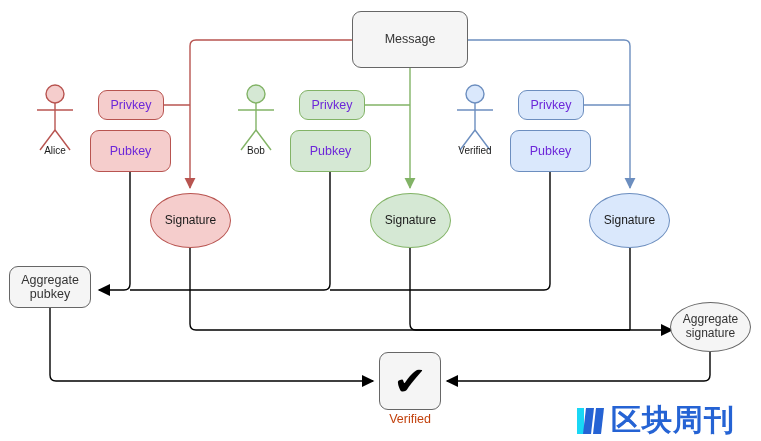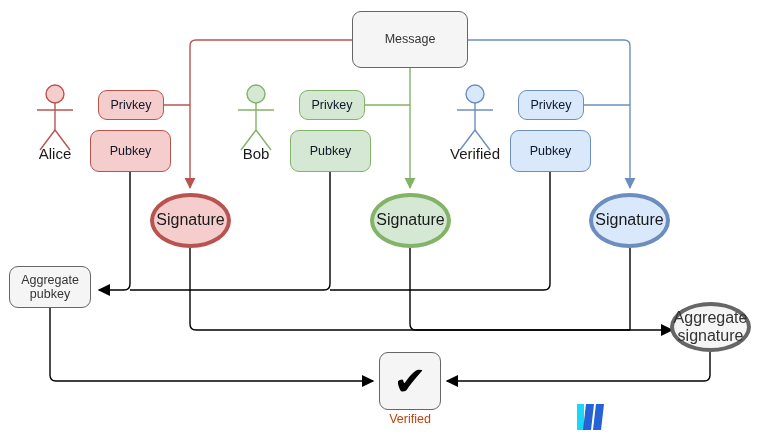--- a/index.html
+++ b/index.html
@@ -39,7 +39,7 @@
     border-radius: 9px;
     border: 1px solid #000;
     font-size: 12.5px;
-    color: #0f172a;
+    color: #6d28d9;
   }
   .rbox.red   { background: #f5cdcc; border-color: #b85450; }
   .rbox.green { background: #d5e8d4; border-color: #82b366; }

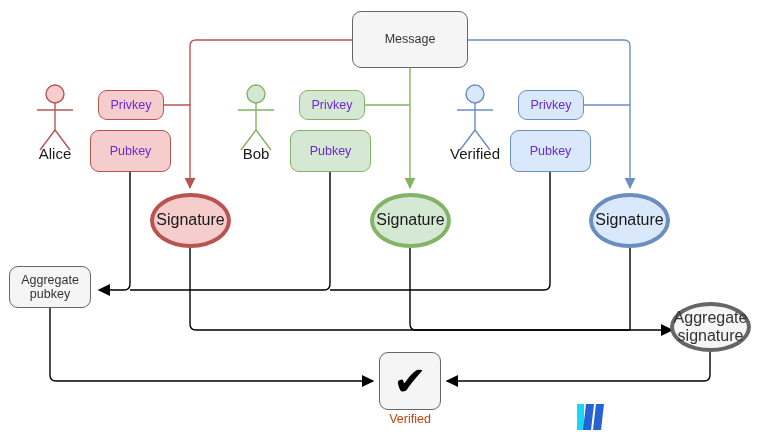--- a/index.html
+++ b/index.html
@@ -62,7 +62,7 @@
     position: absolute;
     width: 100%;
     text-align: center;
-    font-size: 15px;
+    font-size: 10px;
     color: #1a1a1a;
     top: 62px;
     left: 0;

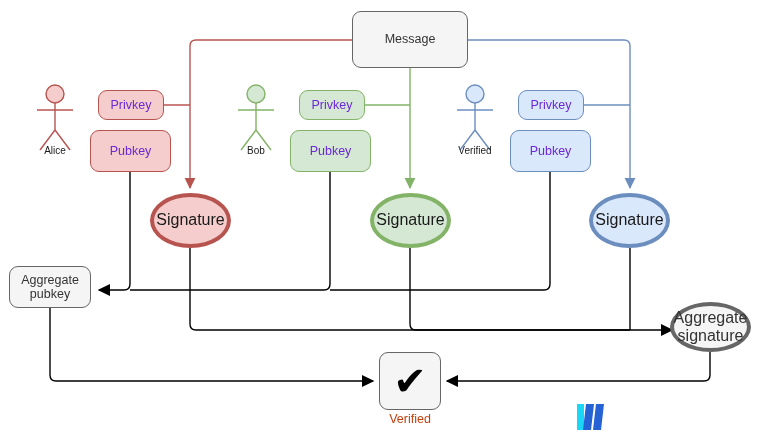--- a/index.html
+++ b/index.html
@@ -48,8 +48,8 @@
 
   .ellipse {
     border-radius: 50%;
-    border: 4px solid #000000;
-    font-size: 16px;
+    border: 1px solid #000000;
+    font-size: 12px;
     color: #1a1a1a;
   }
   .ellipse.red   { background: #f5cdcc; border-color: #b85450; }

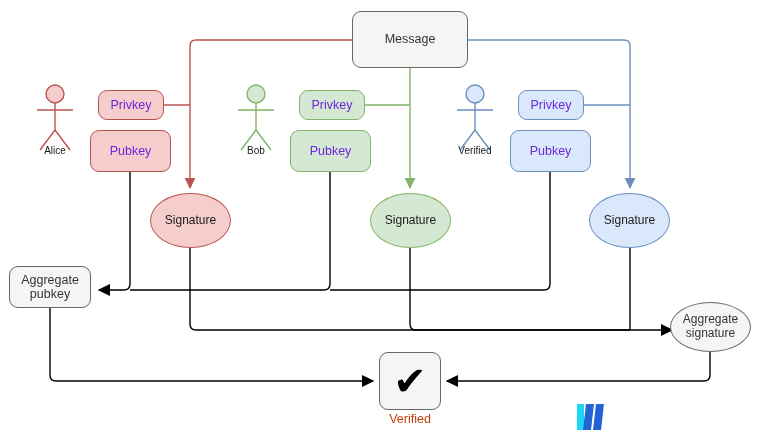--- a/index.html
+++ b/index.html
@@ -229,6 +229,7 @@
       <path d="M11,4 L19,4 L16,30 L8,30 Z" fill="#2563d4"></path>
       <path d="M21,4 L29,4 L26,30 L18,30 Z" fill="#2563d4"></path>
     </svg>
+    <span class="wm-text">区块周刊</span>
   </div>
 
 </div>

